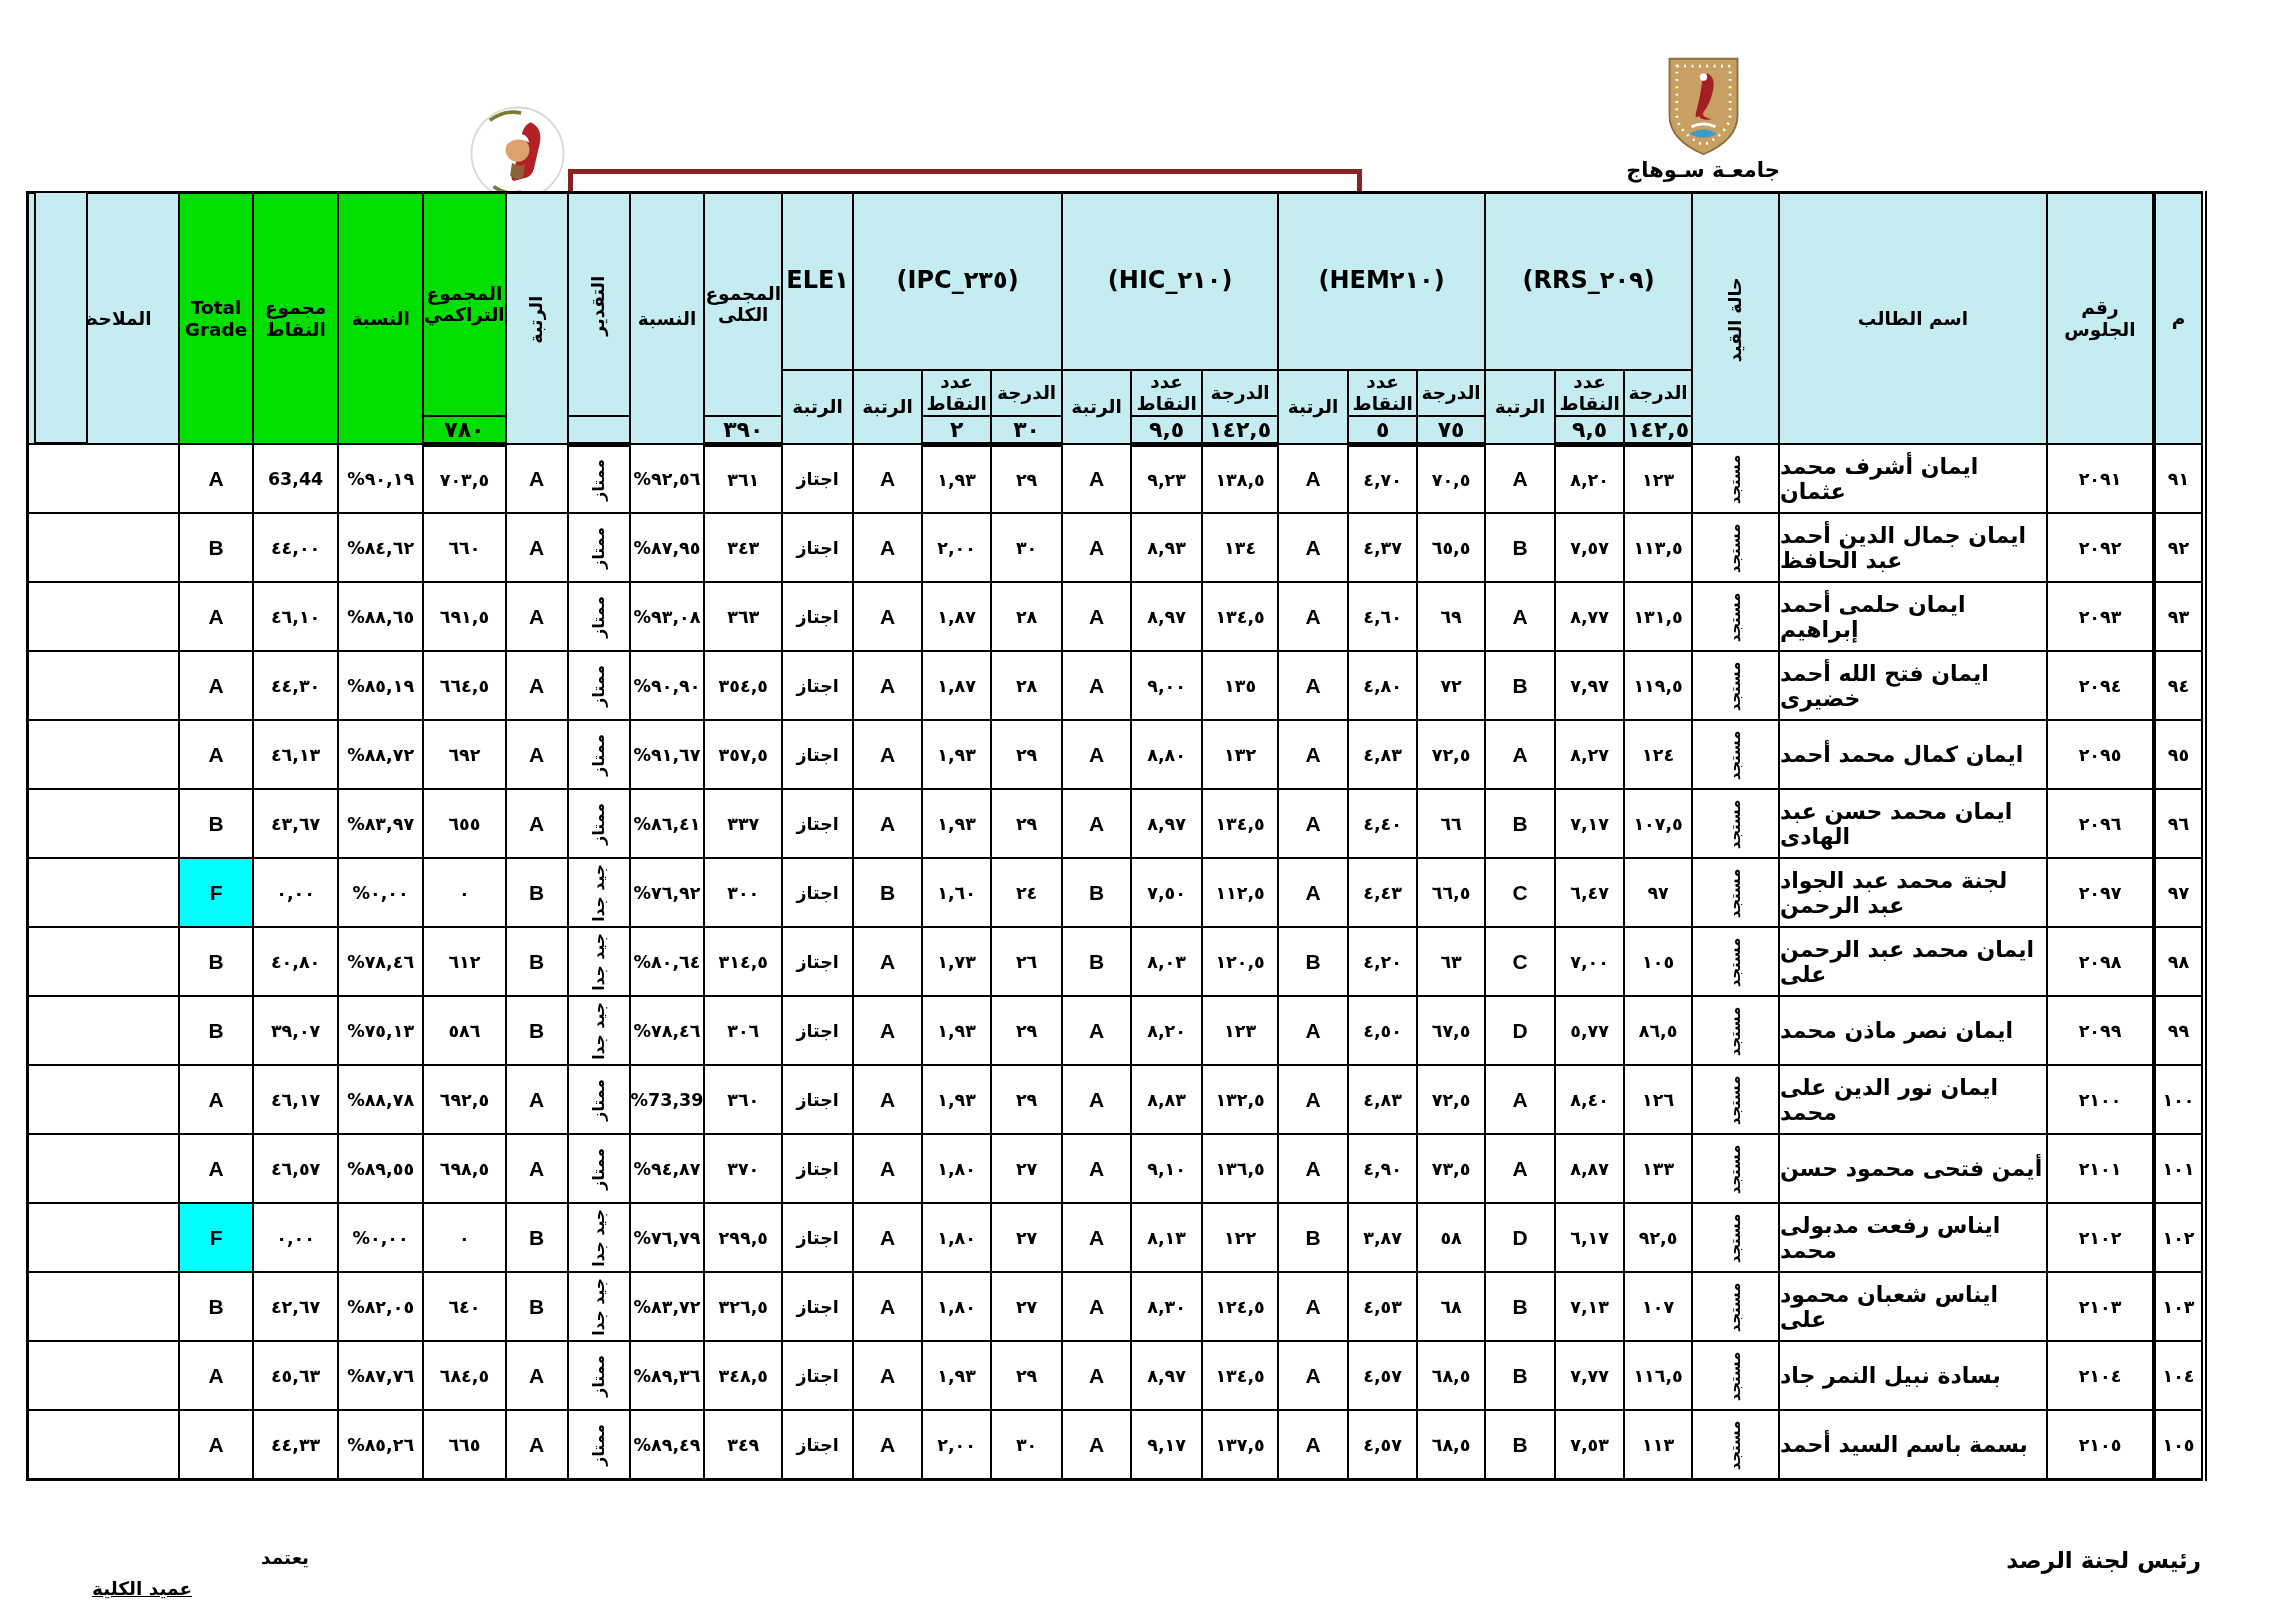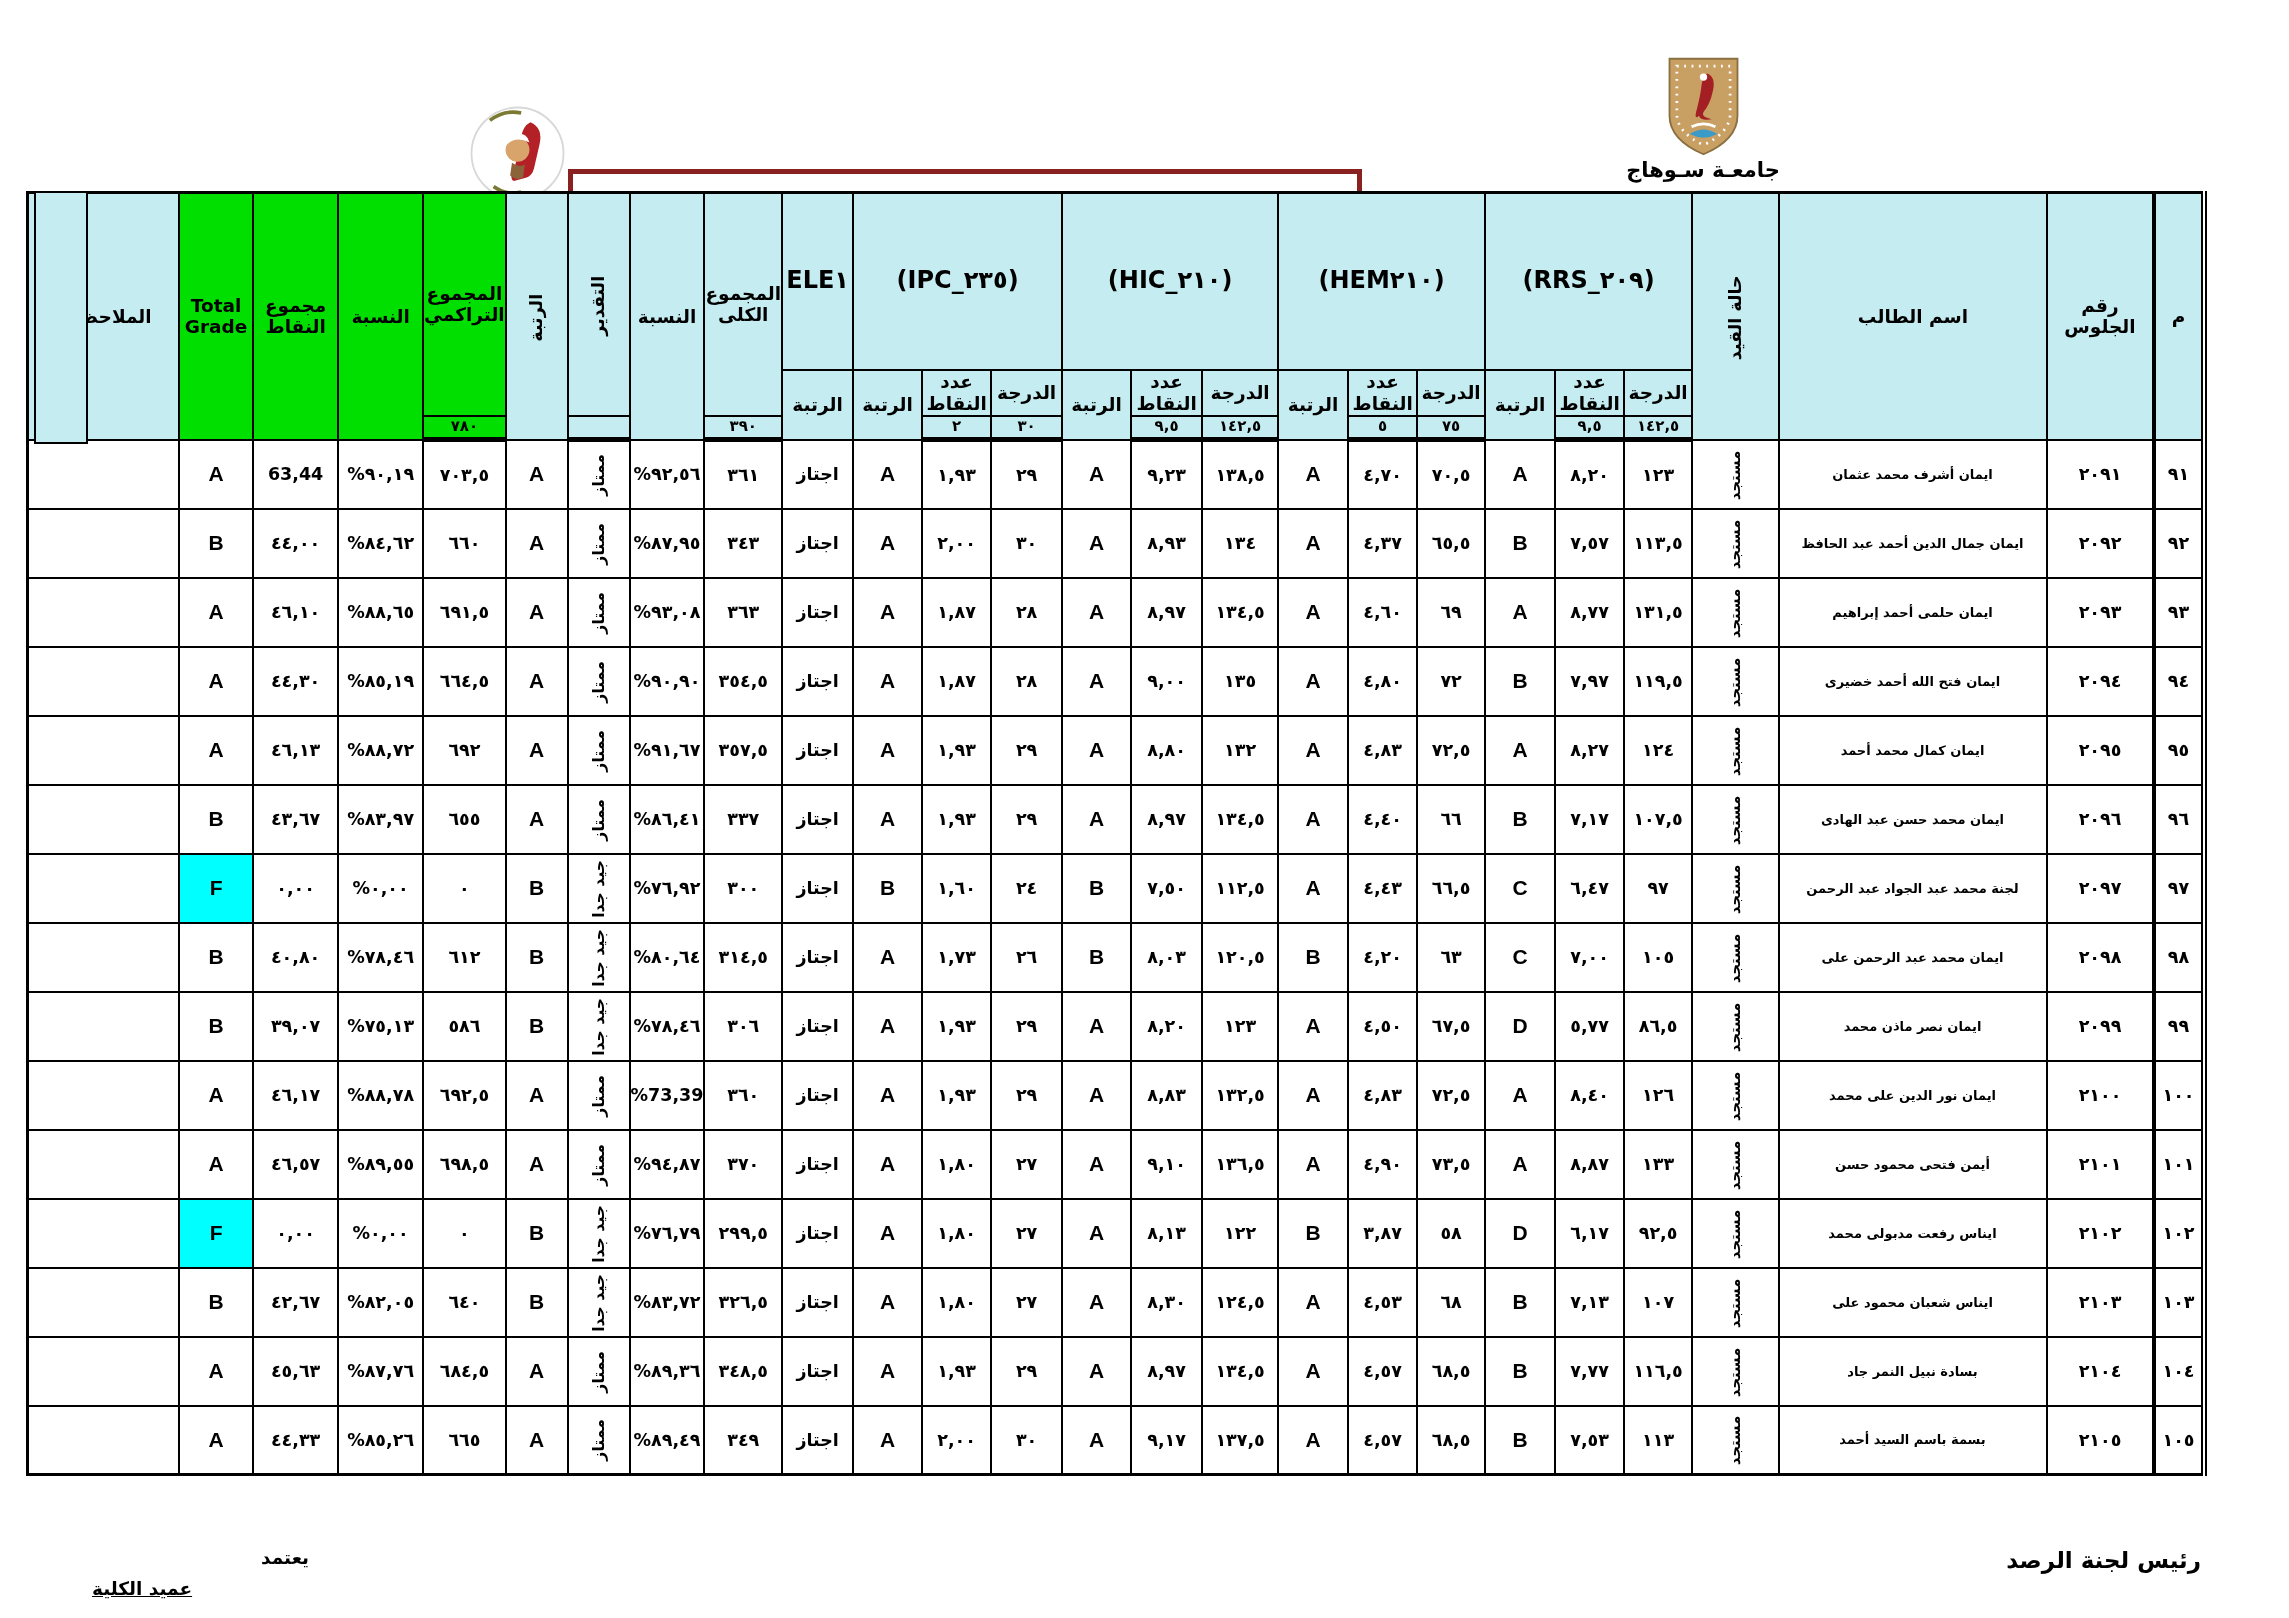--- a/index.html
+++ b/index.html
@@ -35,7 +35,7 @@
   thead tr.r1{height:177px;}
   thead tr.r2{height:46px;}
   thead tr.r3{height:24px;}
-  thead tr.r3 th{font-size:15px;border-bottom:5.5px solid #000;margin-left:12px;}
+  thead tr.r3 th{font-size:22px;border-bottom:5.5px solid #000;margin-left:12px;}
   thead th.subj{font-size:24px;direction:ltr;}
   thead th.maxv{font-size:16.6px;}
   tbody tr{height:69px;background:#fff;}

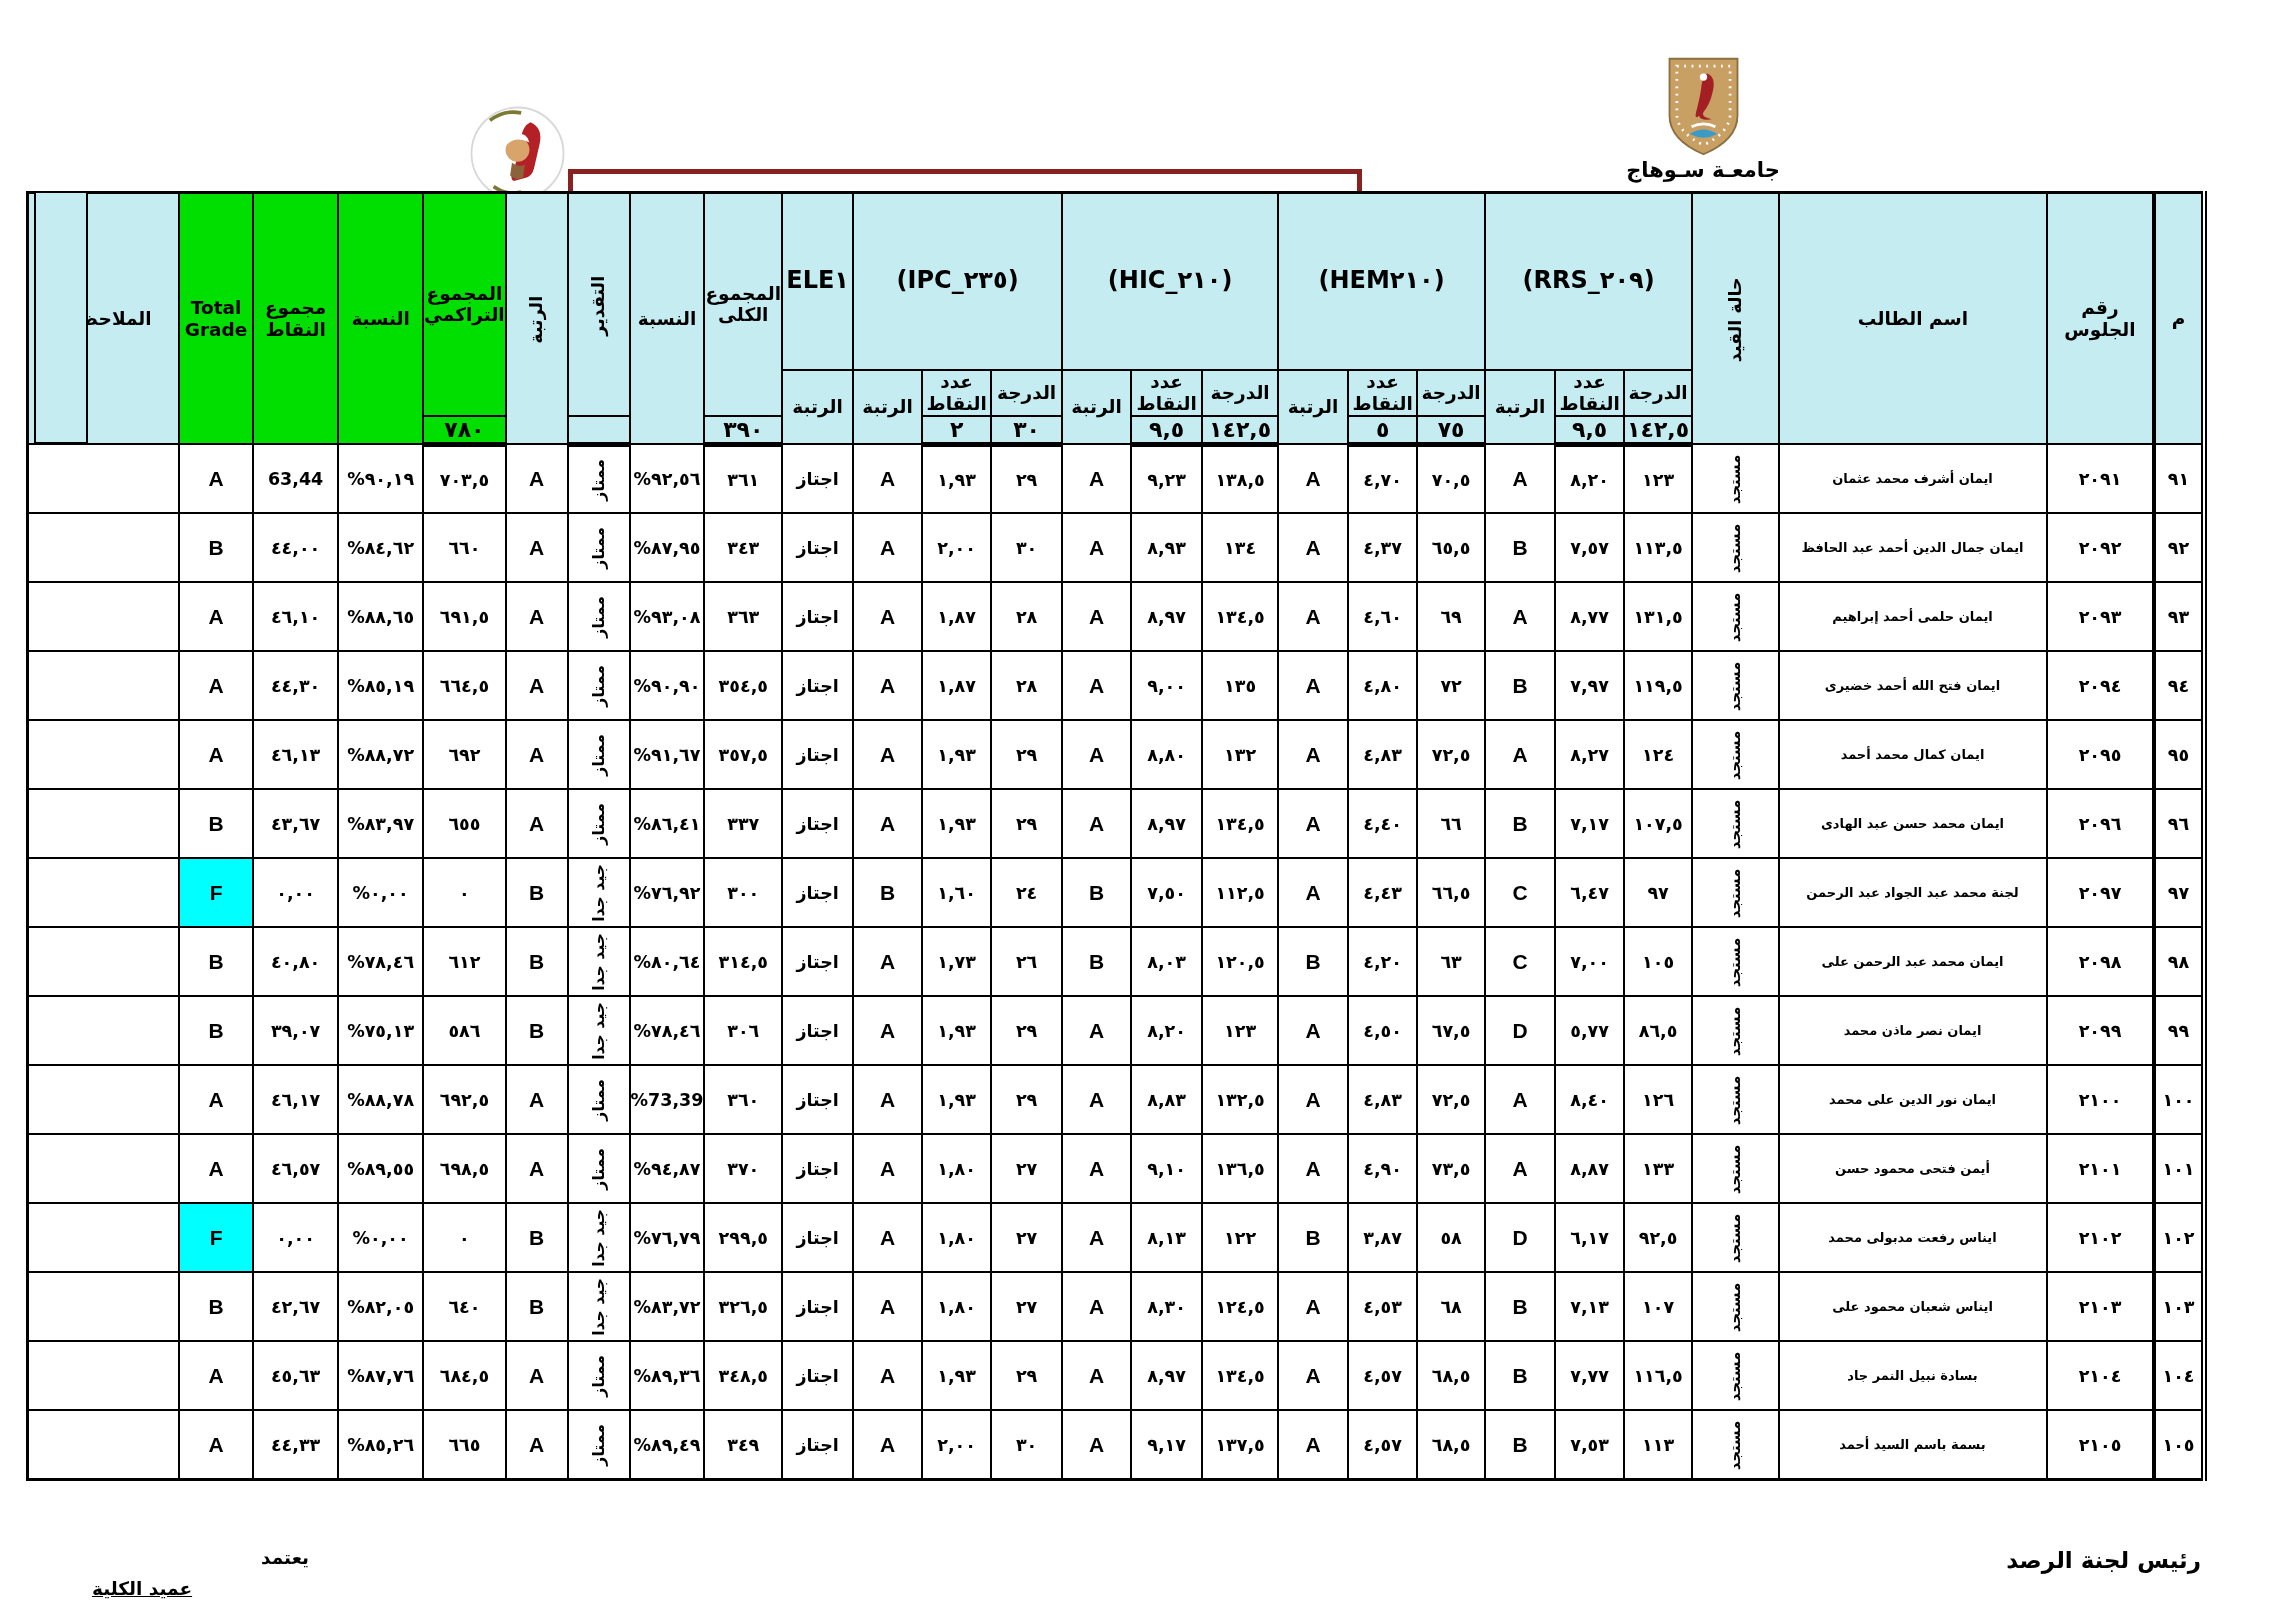--- a/index.html
+++ b/index.html
@@ -41,7 +41,7 @@
   tbody tr{height:69px;background:#fff;}
   td.num{font-size:17.5px;}
   td.lat{font-size:21px;font-family:"Liberation Sans","DejaVu Sans",sans-serif;}
-  td.namec{text-align:center;padding-right:1px;font-size:13px;}
+  td.namec{text-align:left;padding-right:1px;font-size:22px;}
   td.ltr,th.ltr{direction:ltr;margin-left:32px;}
   td.fail{background:#00ffff;}
   .vert{display:inline-block;transform:rotate(-90deg);white-space:nowrap;line-height:1;}

